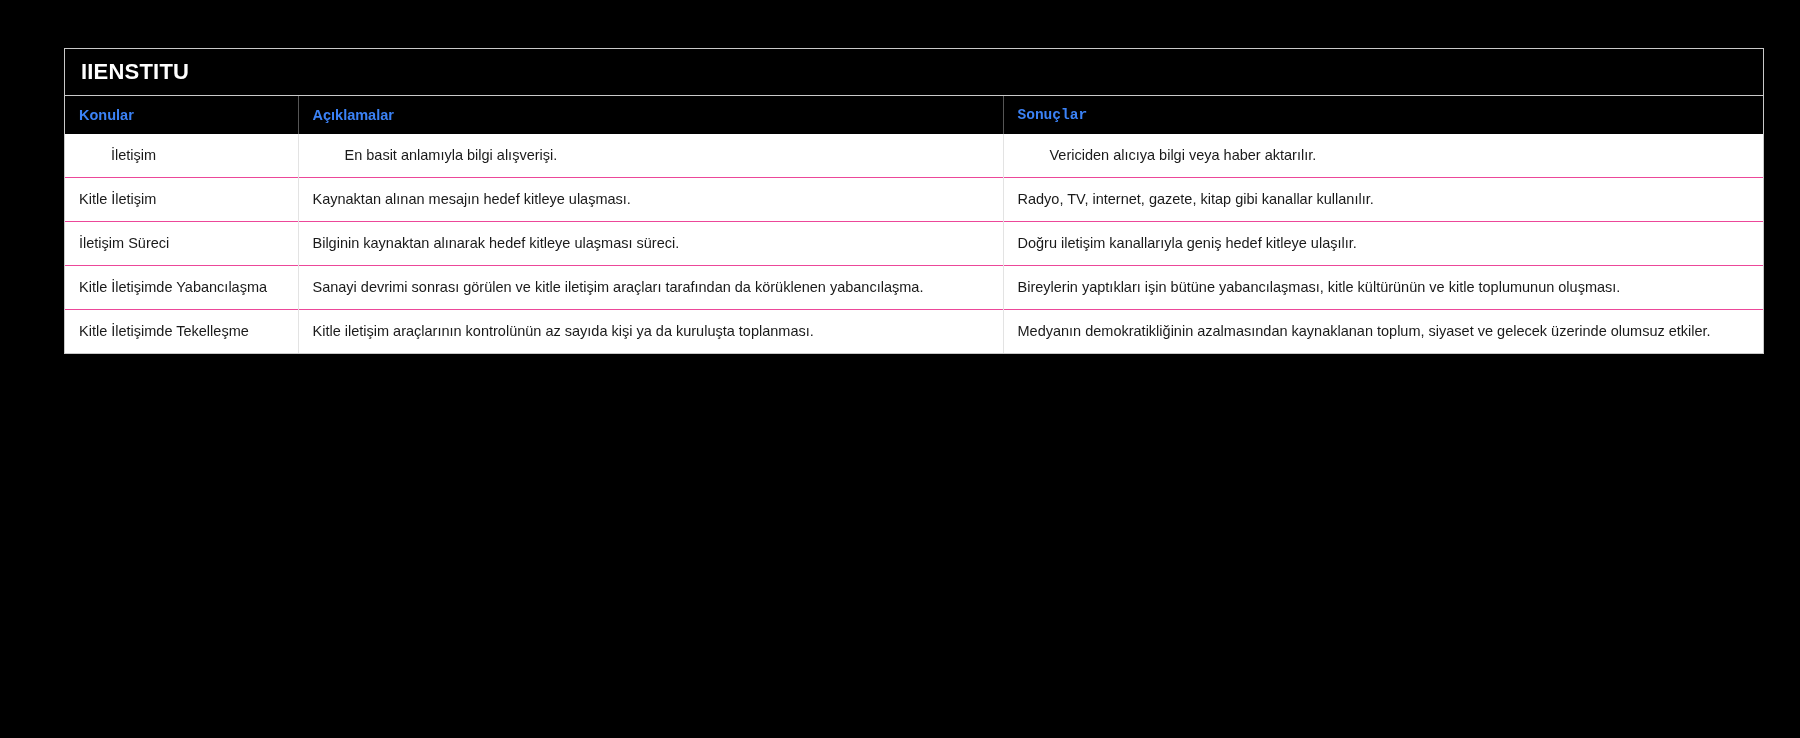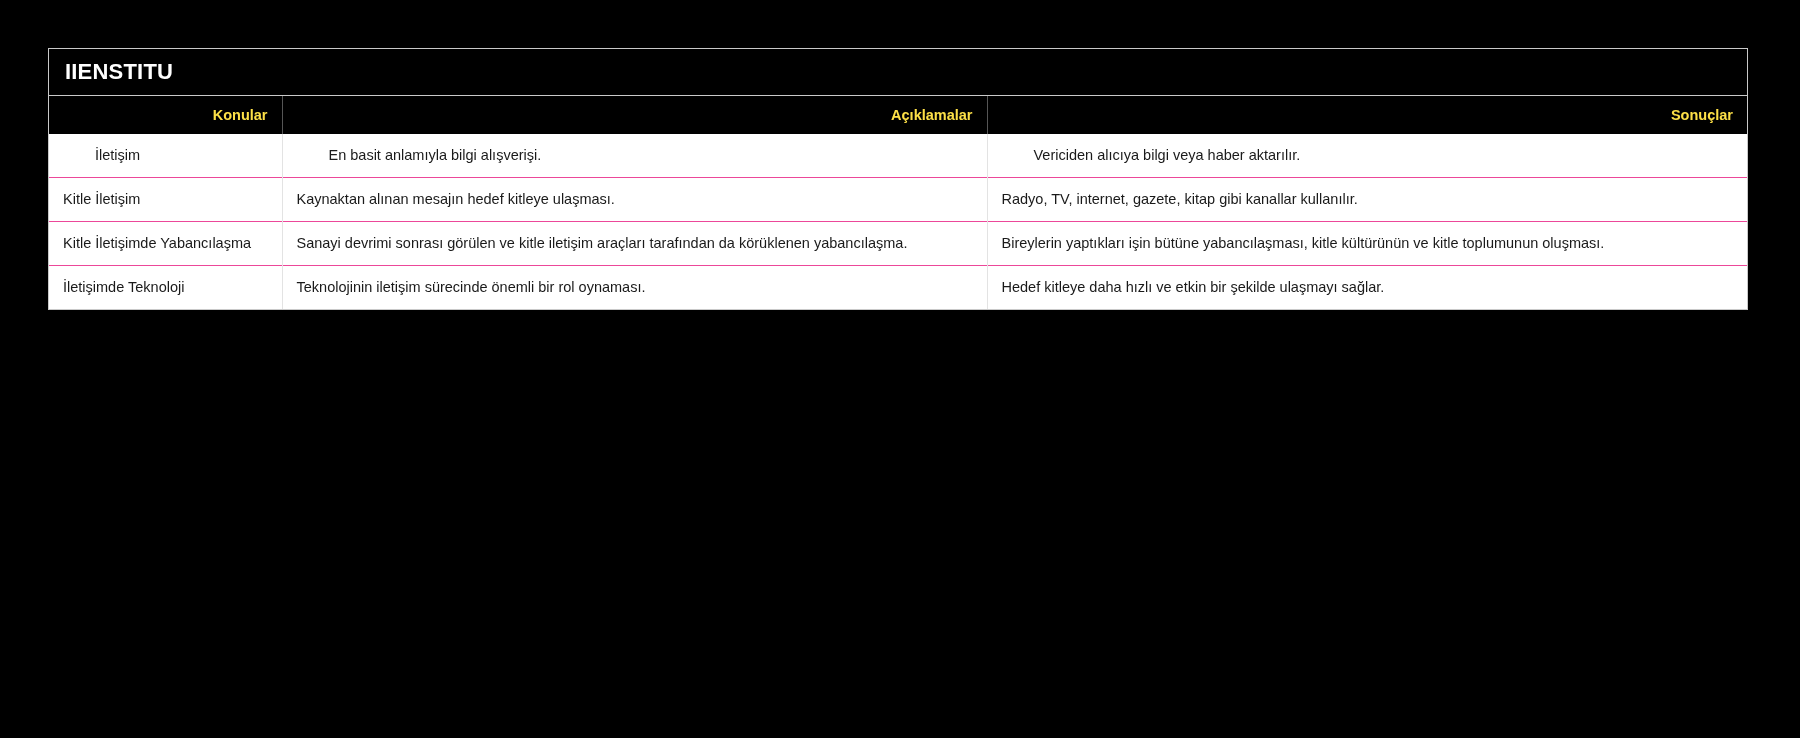--- a/index.html
+++ b/index.html
@@ -23,7 +23,7 @@
 
   .table-wrap {
     position: absolute;
-    left: 48px;
+    left: 64px;
     top: 48px;
     width: 1700px;
     border: 1px solid #c9c9c9;

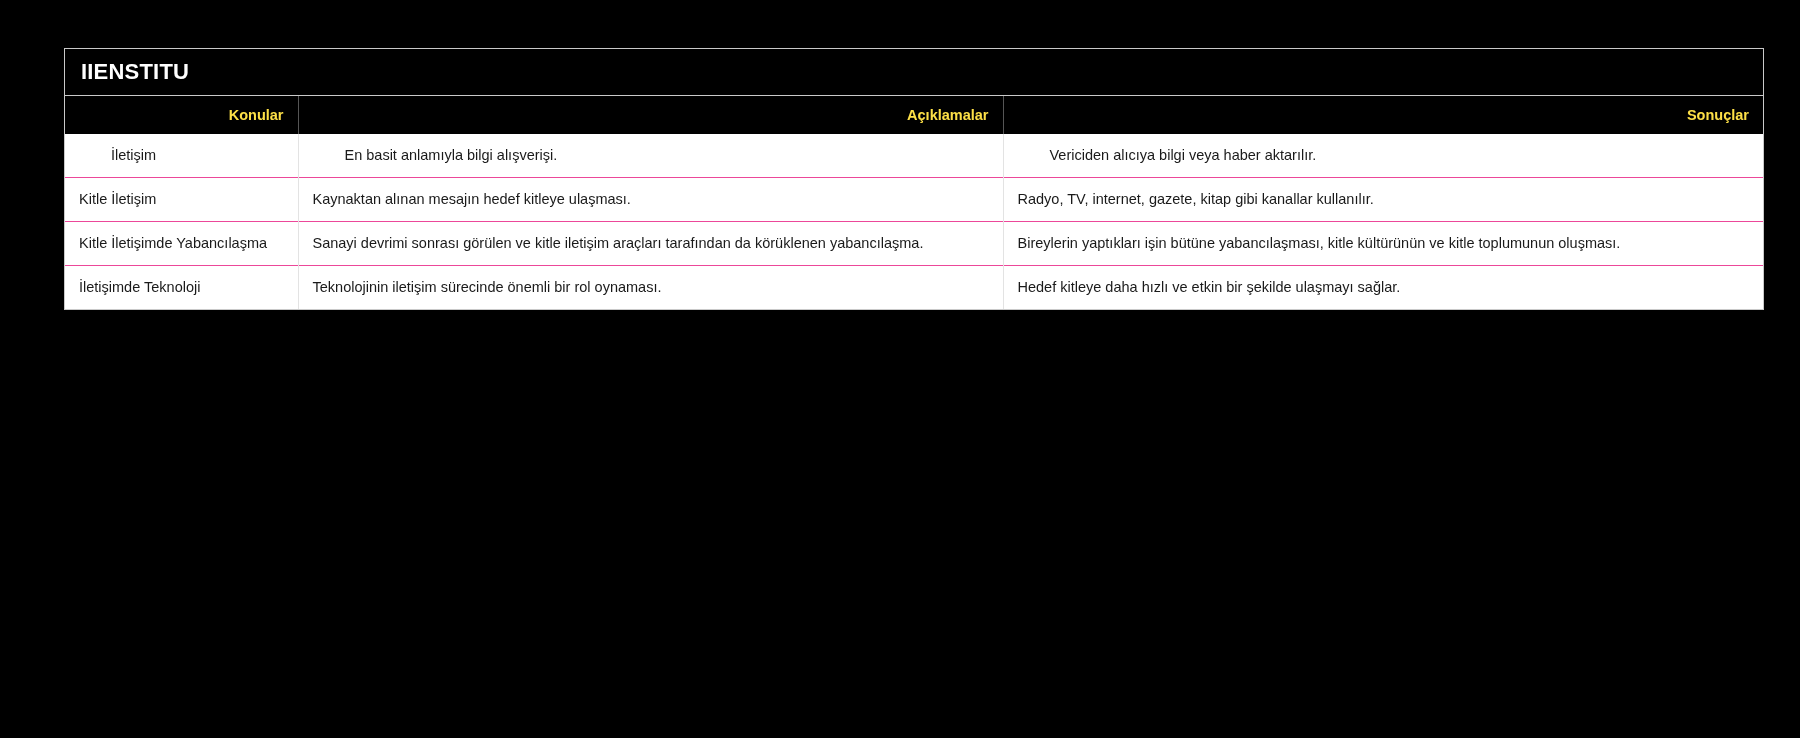--- a/index.html
+++ b/index.html
@@ -56,10 +56,10 @@
 
   table.data thead th {
     background: #000000;
-    color: #fde047;
+    color: #3b82f6;
     font-size: 14.5px;
     font-weight: bold;
-    text-align: right;
+    text-align: left;
     padding: 11px 14px;
     vertical-align: middle;
     border-right: 1px solid #555555;

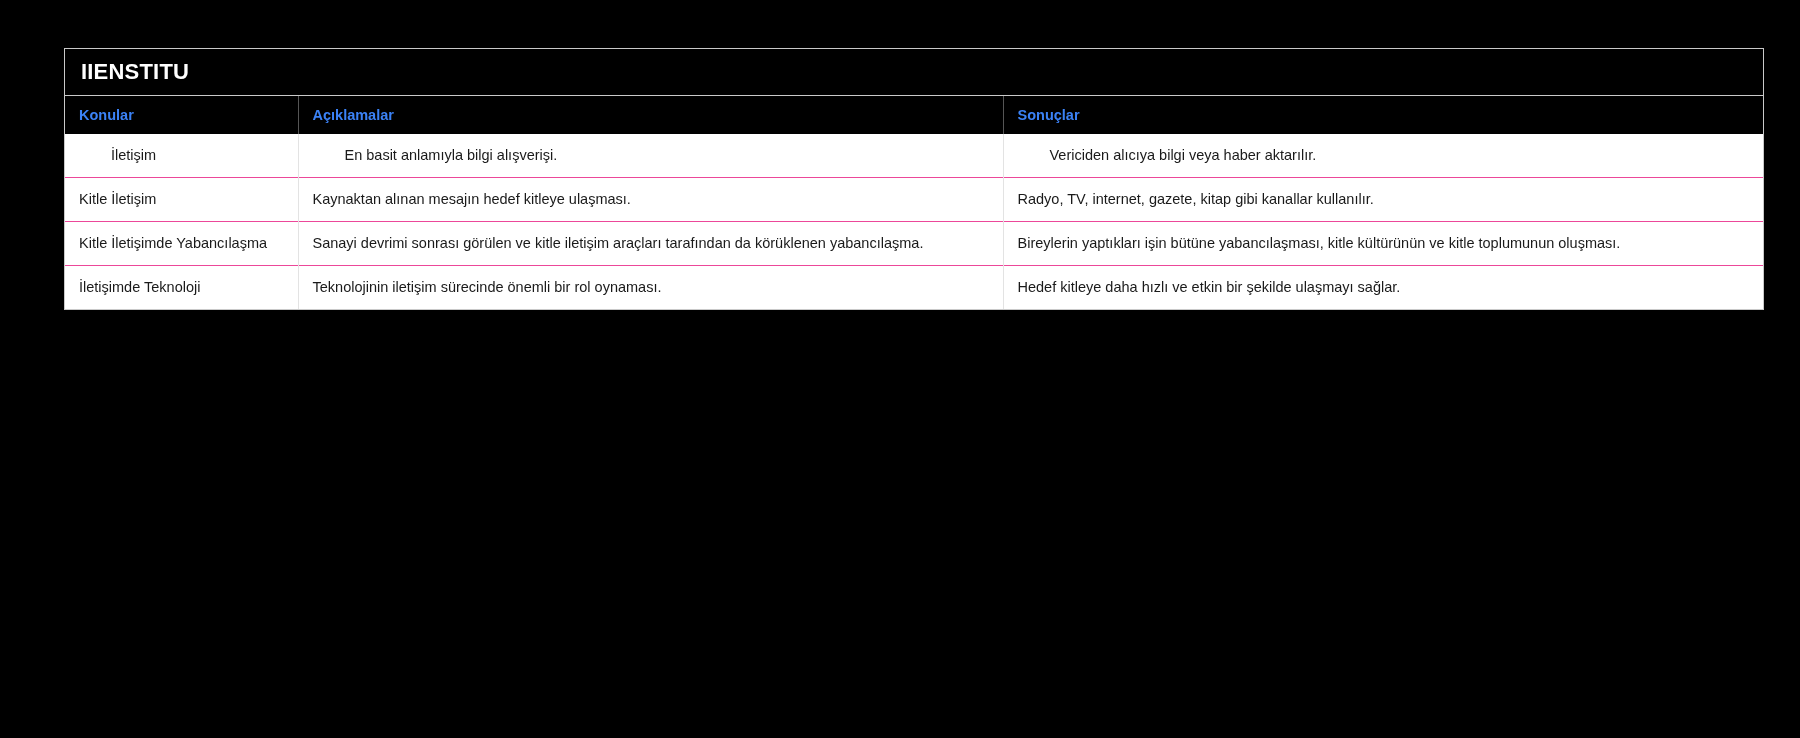--- a/index.html
+++ b/index.html
@@ -67,6 +67,7 @@
   }
   table.data thead th:last-child {
     border-right: none;
+    font-family: Liberation Mono, monospace;
   }
 
   table.data tbody td {

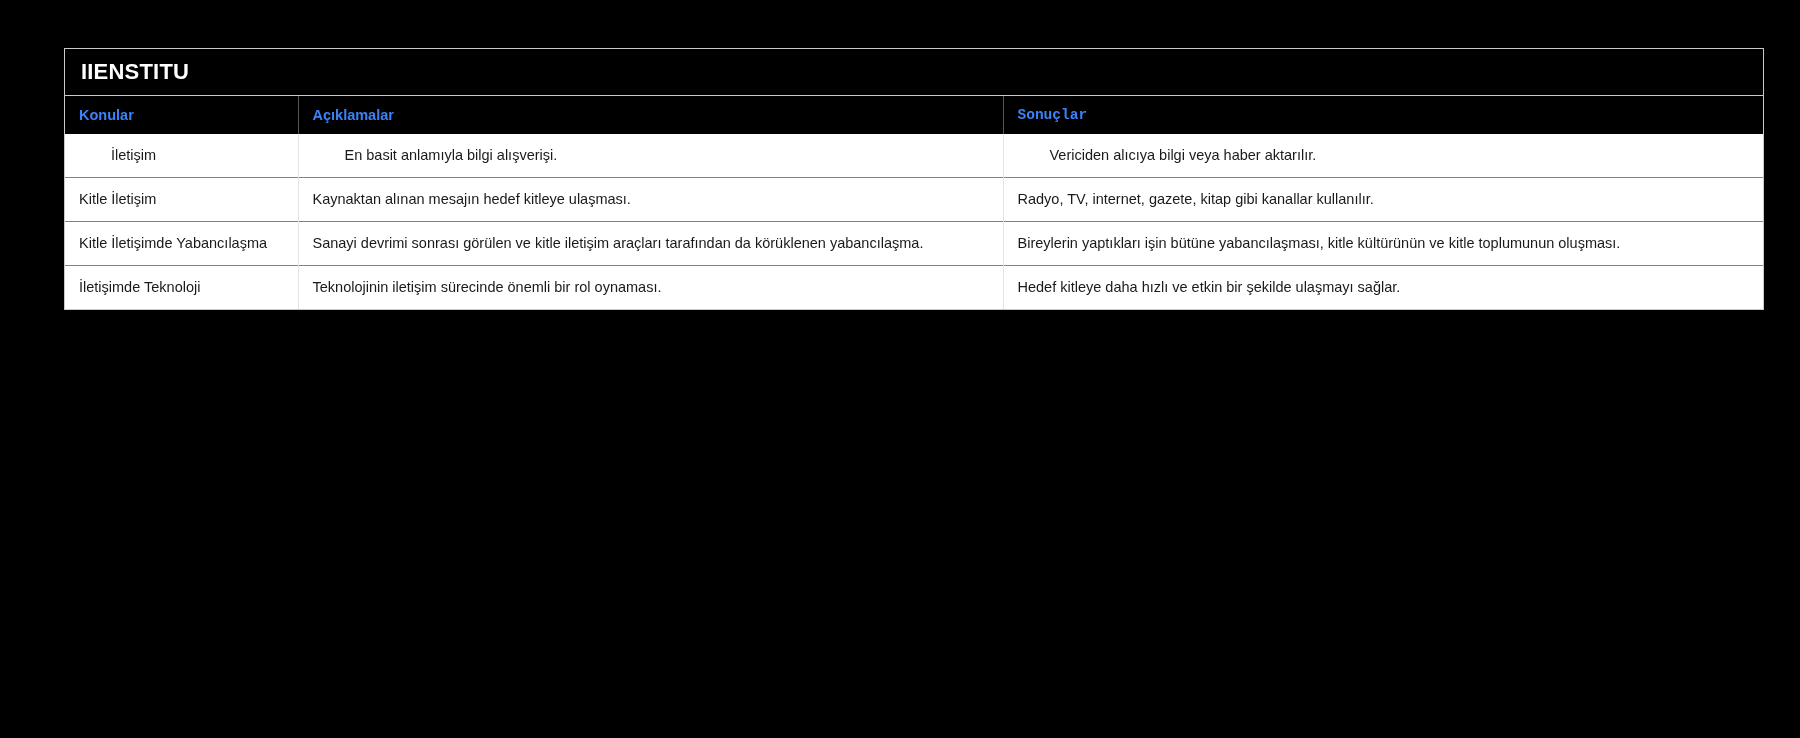--- a/index.html
+++ b/index.html
@@ -130,6 +130,11 @@
             <td class="cell-desc">Radyo, TV, internet, gazete, kitap gibi kanallar kullanılır.</td>
           </tr>
           <tr>
+            <td>İletişim Süreci</td>
+            <td class="cell-desc">Bilginin kaynaktan alınarak hedef kitleye ulaşması süreci.</td>
+            <td class="cell-desc">Doğru iletişim kanallarıyla geniş hedef kitleye ulaşılır.</td>
+          </tr>
+          <tr>
             <td>Kitle İletişimde Yabancılaşma</td>
             <td class="cell-desc">Sanayi devrimi sonrası görülen ve kitle iletişim araçları tarafından da körüklenen yabancılaşma.</td>
             <td class="cell-desc">Bireylerin yaptıkları işin bütüne yabancılaşması, kitle kültürünün ve kitle toplumunun oluşması.</td>

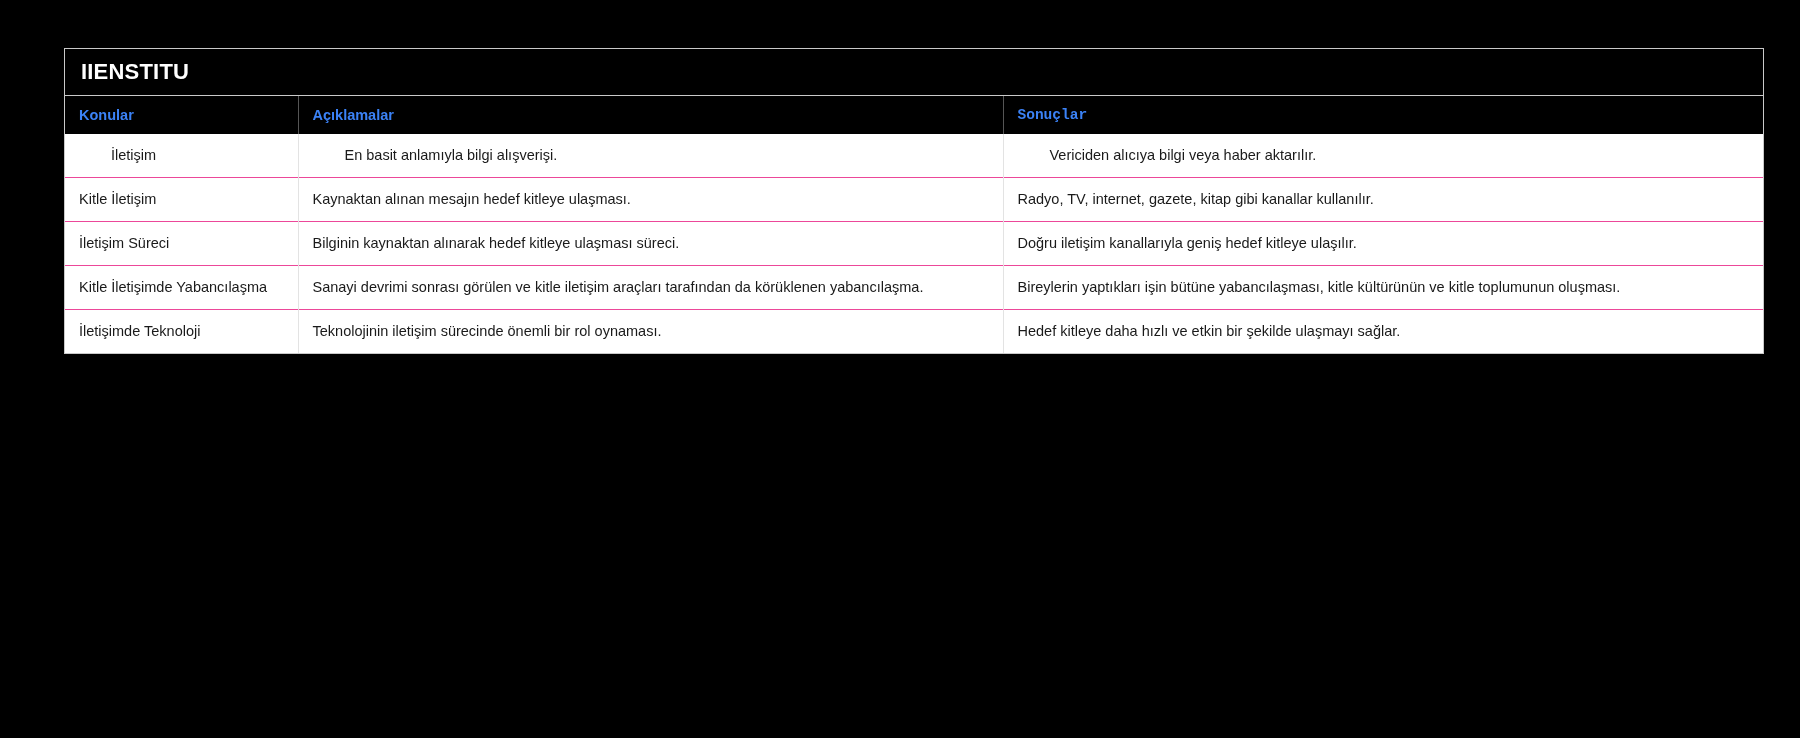--- a/index.html
+++ b/index.html
@@ -140,6 +140,11 @@
             <td class="cell-desc">Bireylerin yaptıkları işin bütüne yabancılaşması, kitle kültürünün ve kitle toplumunun oluşması.</td>
           </tr>
           <tr>
+            <td>Kitle İletişimde Tekelleşme</td>
+            <td class="cell-desc">Kitle iletişim araçlarının kontrolünün az sayıda kişi ya da kuruluşta toplanması.</td>
+            <td class="cell-desc">Medyanın demokratikliğinin azalmasından kaynaklanan toplum, siyaset ve gelecek üzerinde olumsuz etkiler.</td>
+          </tr>
+          <tr>
             <td>İletişimde Teknoloji</td>
             <td class="cell-desc">Teknolojinin iletişim sürecinde önemli bir rol oynaması.</td>
             <td class="cell-desc">Hedef kitleye daha hızlı ve etkin bir şekilde ulaşmayı sağlar.</td>

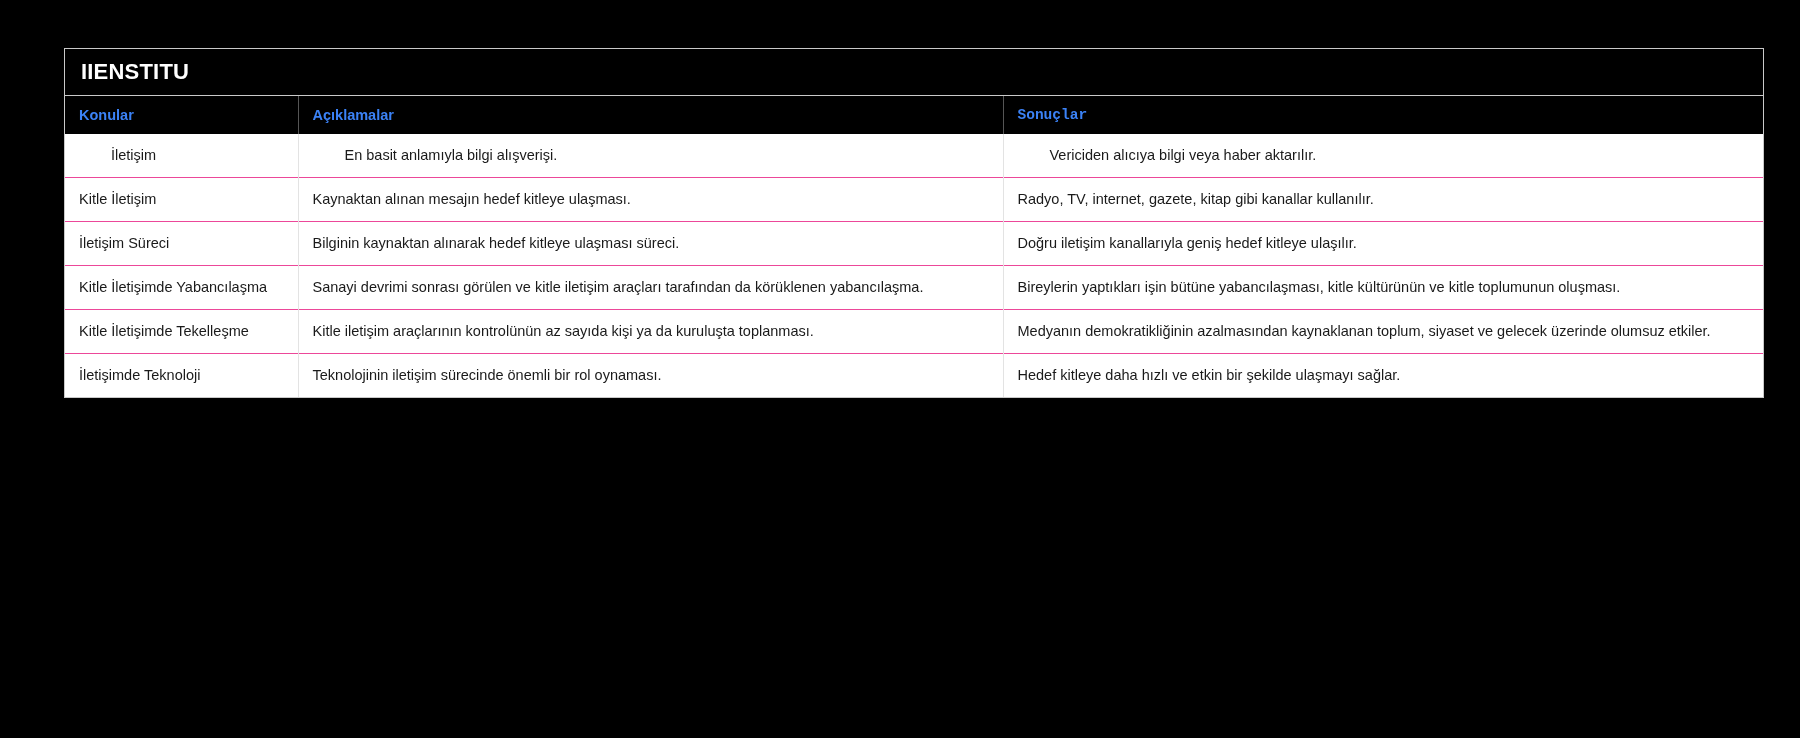--- a/index.html
+++ b/index.html
@@ -144,11 +144,6 @@
             <td class="cell-desc">Kitle iletişim araçlarının kontrolünün az sayıda kişi ya da kuruluşta toplanması.</td>
             <td class="cell-desc">Medyanın demokratikliğinin azalmasından kaynaklanan toplum, siyaset ve gelecek üzerinde olumsuz etkiler.</td>
           </tr>
-          <tr>
-            <td>İletişimde Teknoloji</td>
-            <td class="cell-desc">Teknolojinin iletişim sürecinde önemli bir rol oynaması.</td>
-            <td class="cell-desc">Hedef kitleye daha hızlı ve etkin bir şekilde ulaşmayı sağlar.</td>
-          </tr>
         </tbody>
     </table>
 

